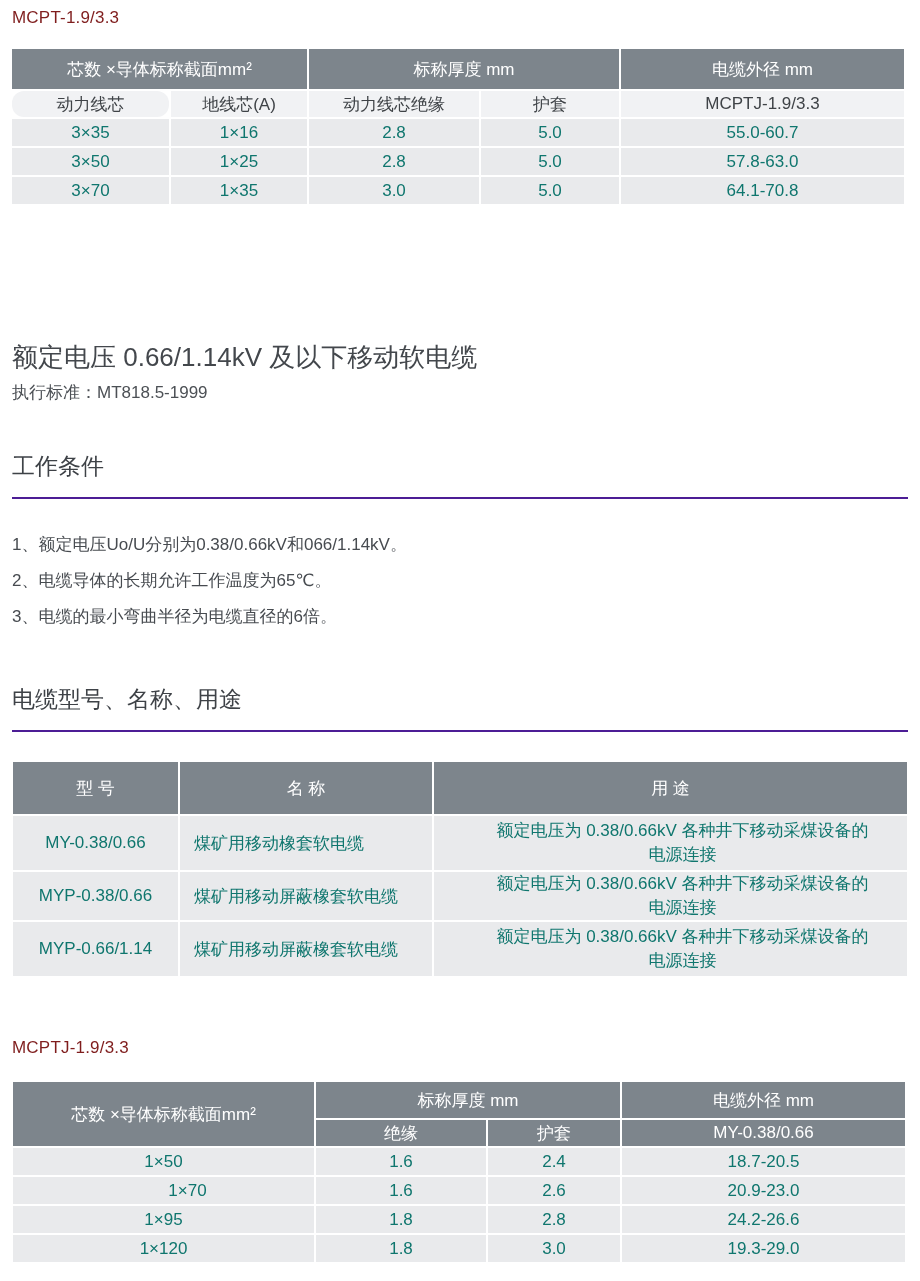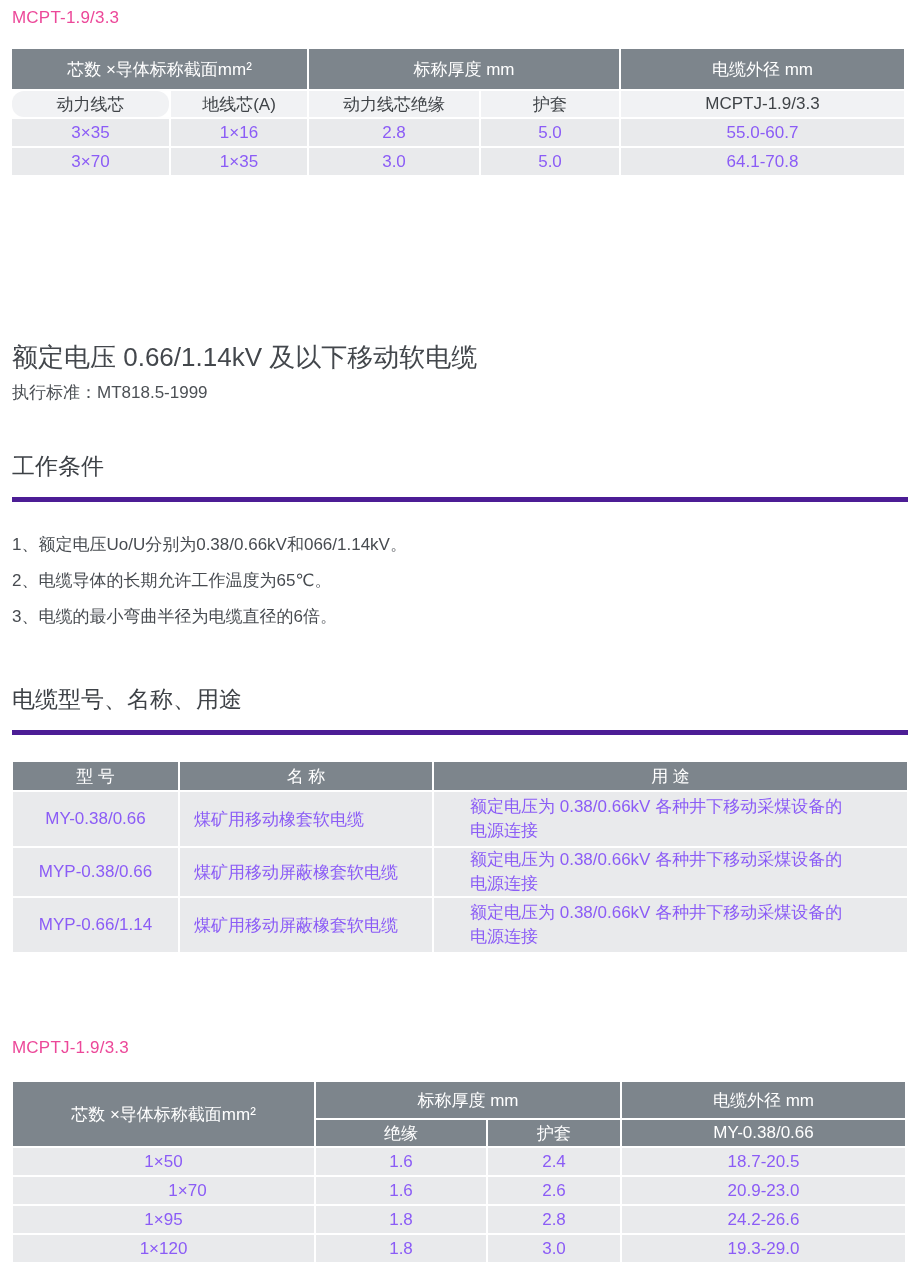--- a/index.html
+++ b/index.html
@@ -14,7 +14,7 @@
   }
   .doc-label {
     position:absolute; left:12px;
-    font-size:17px; color:#ec4899; letter-spacing:0.2px;
+    font-size:17px; color:#7f1d1d; letter-spacing:0.2px;
   }
   
   table { border-collapse:separate; border-spacing:2px; position:absolute; table-layout:fixed; }

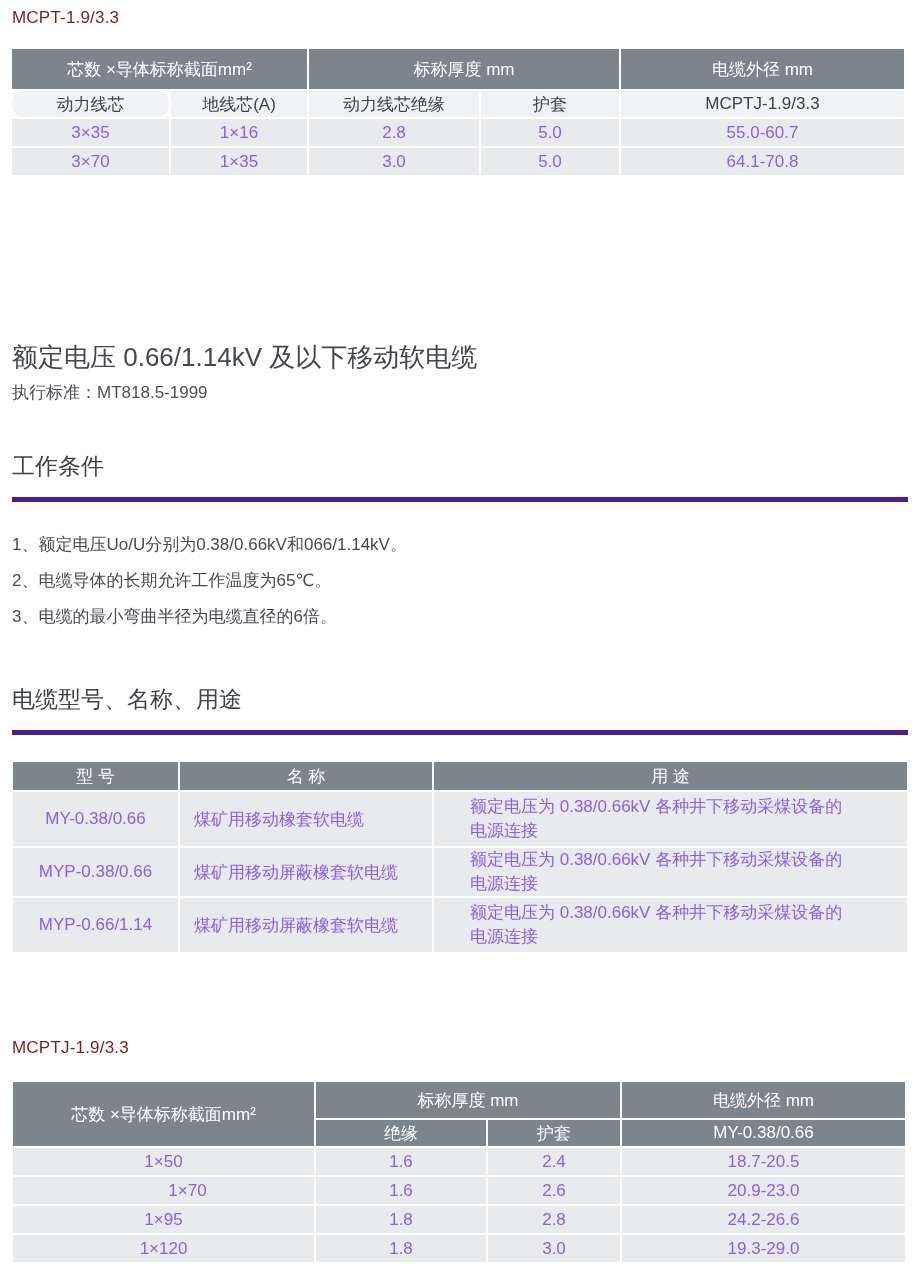--- a/index.html
+++ b/index.html
@@ -21,7 +21,7 @@
   th, td { font-weight:400; font-size:17px; text-align:center; vertical-align:middle; overflow:hidden; }
   .hdr  { background:#7d858c; color:#ffffff; }
   .sub  { background:#f1f2f4; color:#3f4347; }
-  .cell { background:#e9eaec; color:#8b5cf6; }
+  .cell { background:#e9eaec; color:#0f766e; }
   .name-cell  { text-align:left; padding-left:14px; }
   .usage-cell { text-align:left; padding-left:36px; padding-right:12px;
                 white-space:pre-line; line-height:24px; }

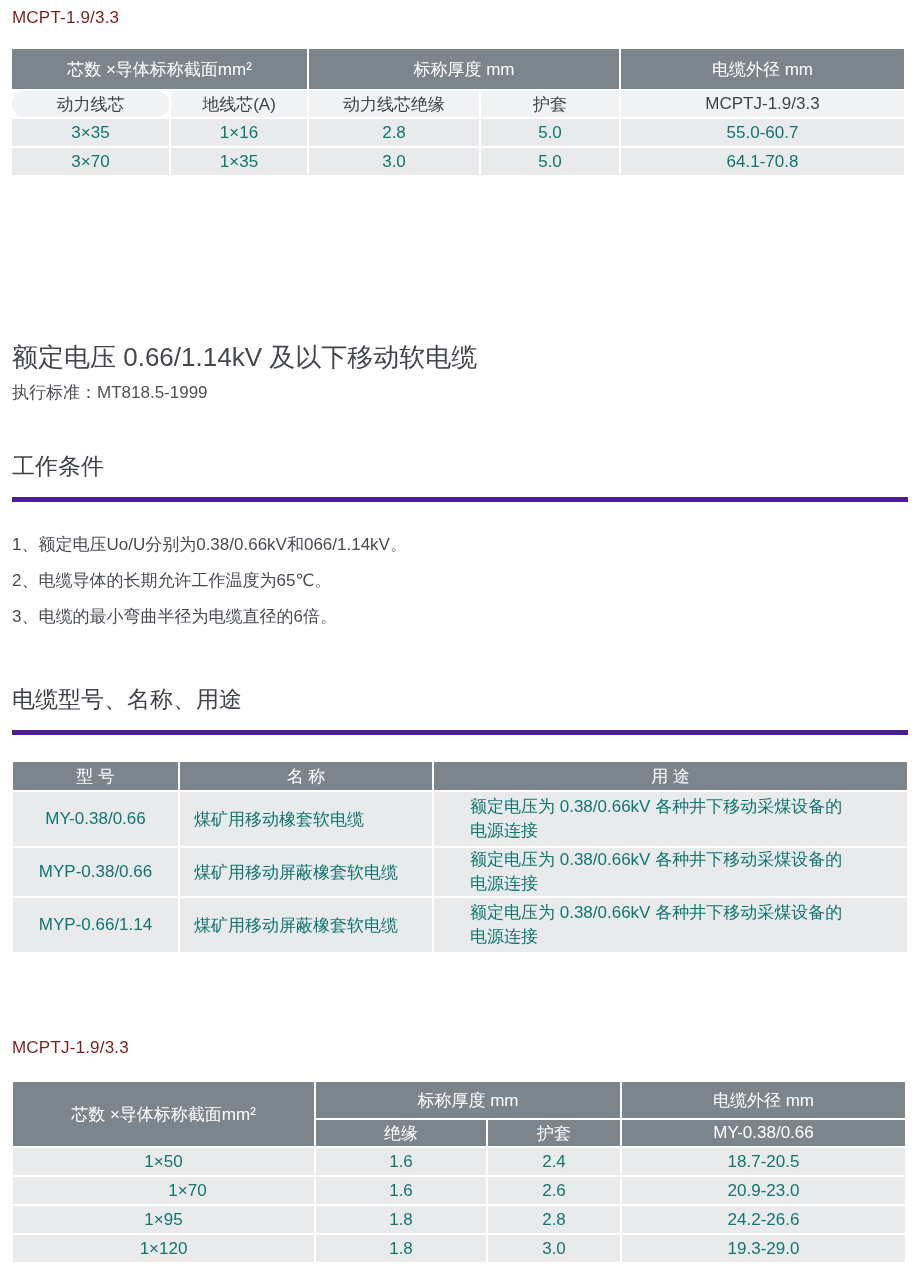--- a/index.html
+++ b/index.html
@@ -79,6 +79,13 @@
       <td class="cell">2.8</td>
       <td class="cell">5.0</td>
       <td class="cell">55.0-60.7</td>
+    </tr>
+    <tr>
+      <td class="cell" style="height:27px;">3×50</td>
+      <td class="cell">1×25</td>
+      <td class="cell">2.8</td>
+      <td class="cell">5.0</td>
+      <td class="cell">57.8-63.0</td>
     </tr>
     <tr>
       <td class="cell" style="height:27px;">3×70</td>

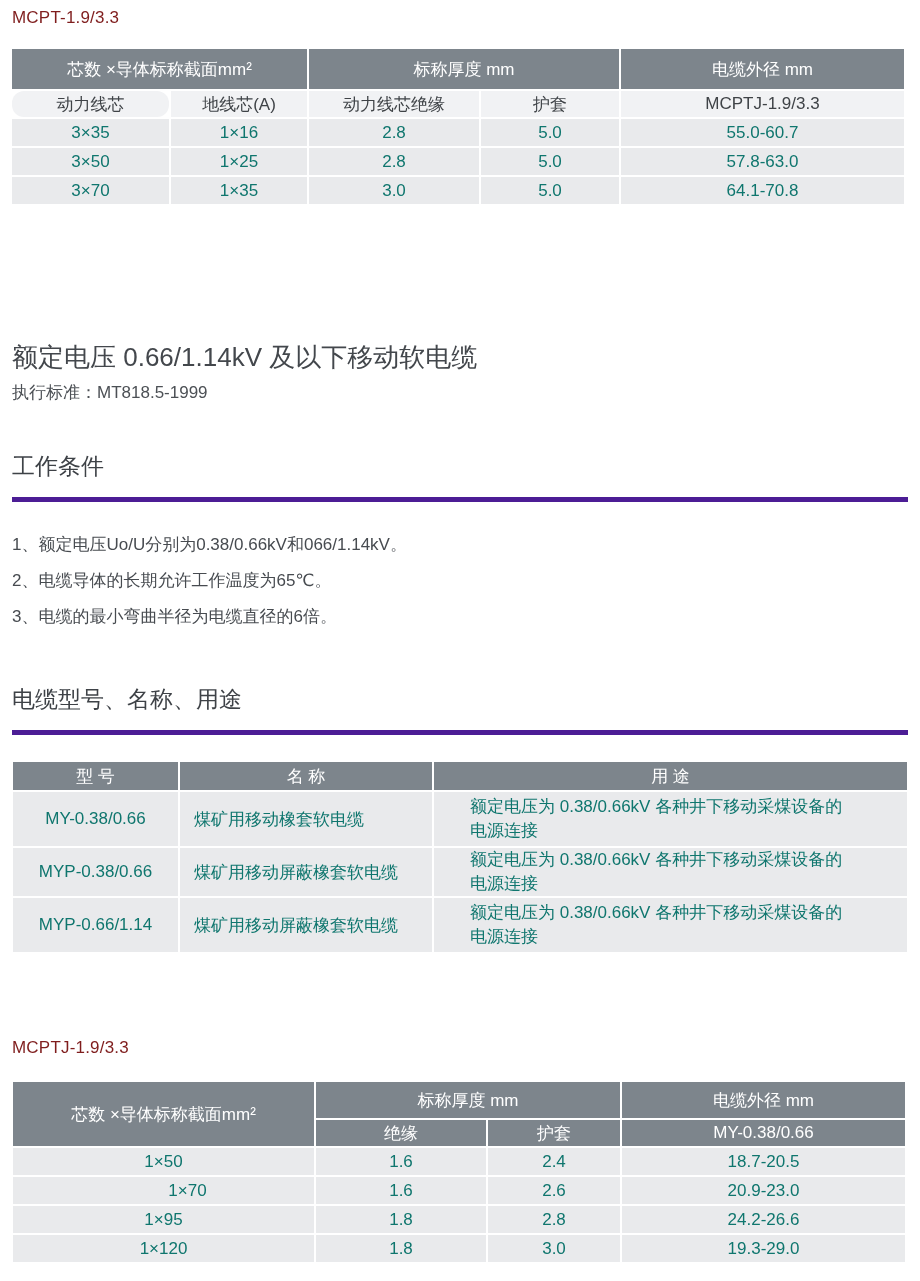--- a/index.html
+++ b/index.html
@@ -37,7 +37,7 @@
   .section-heading {
     position:absolute; left:12px; width:896px;
     font-size:23px; font-weight:400; color:#3e4247;
-    padding-bottom:15px; border-bottom:5px solid #4c1d95;
+    padding-bottom:15px; border-bottom:2px solid #4c1d95;
   }
   .cond-list {
     position:absolute; left:12px; top:527px;

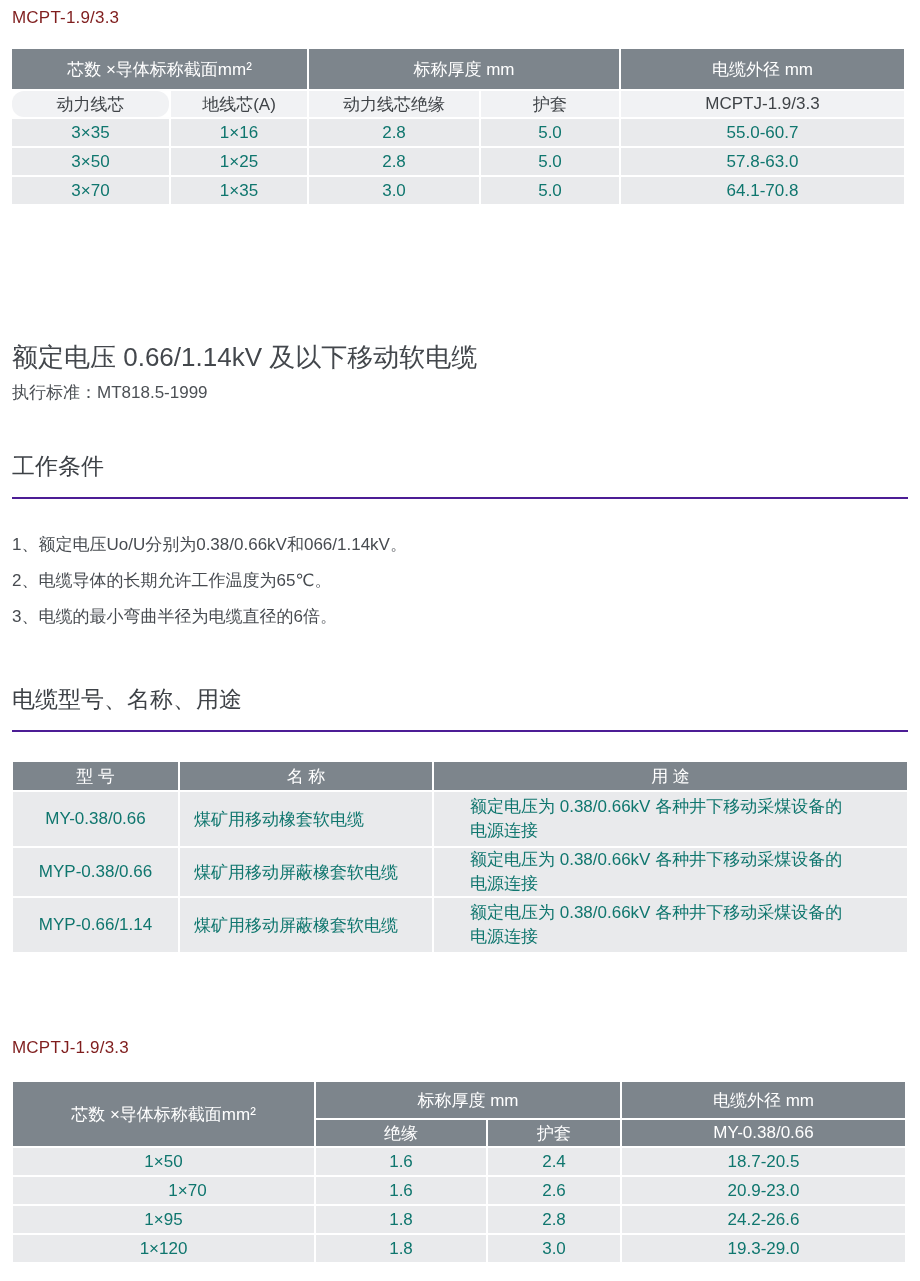--- a/index.html
+++ b/index.html
@@ -117,7 +117,7 @@
     </colgroup>
     <tbody>
         <tr>
-      <th class="hdr" style="height:28px;margin-left:32px;">型 号</th>
+      <th class="hdr" style="height:52px;margin-left:32px;">型 号</th>
       <th class="hdr">名 称</th>
       <th class="hdr">用 途</th>
     </tr>

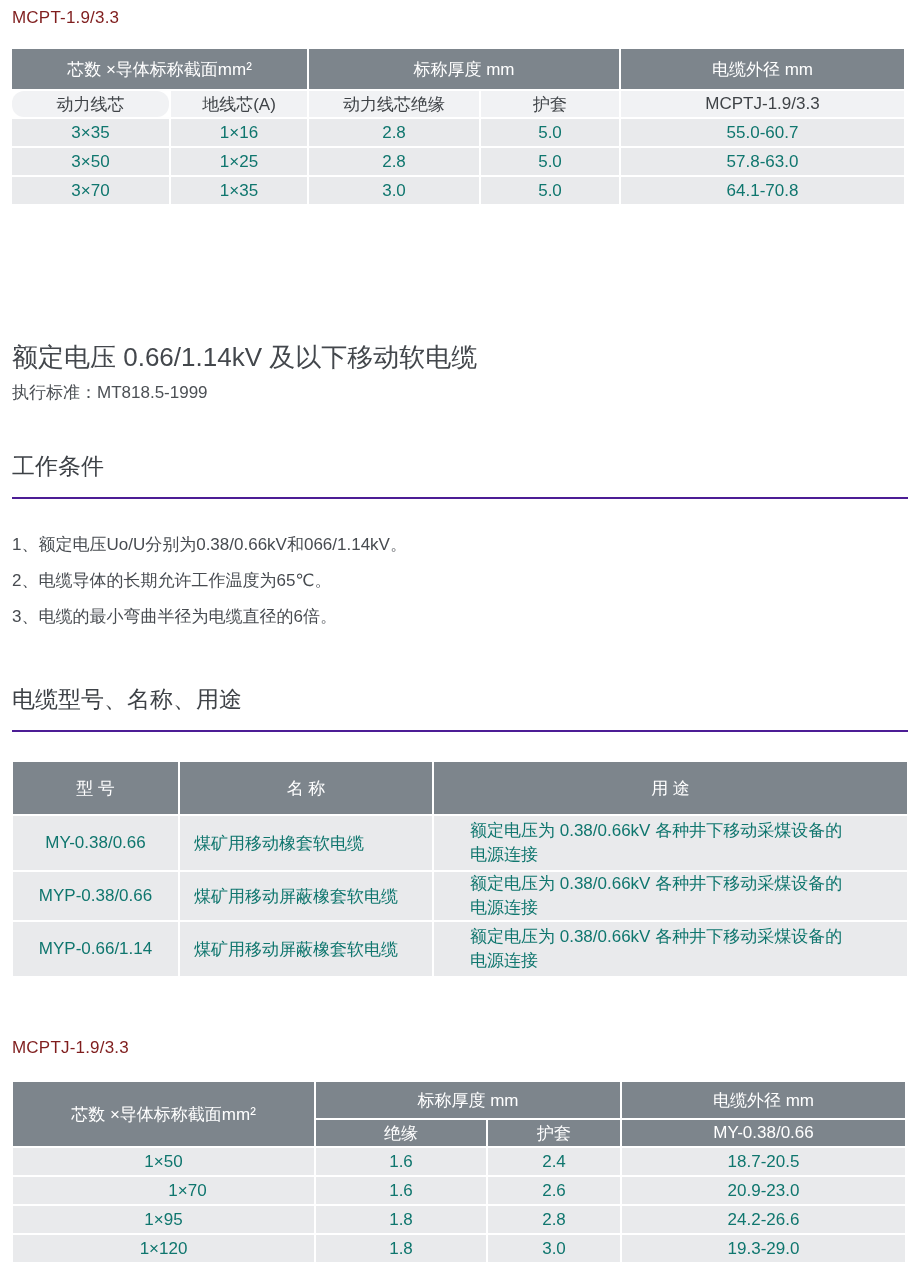--- a/index.html
+++ b/index.html
@@ -23,7 +23,7 @@
   .sub  { background:#f1f2f4; color:#3f4347; }
   .cell { background:#e9eaec; color:#0f766e; }
   .name-cell  { text-align:left; padding-left:14px; }
-  .usage-cell { text-align:left; padding-left:36px; padding-right:12px;
+  .usage-cell { text-align:center; padding-left:36px; padding-right:12px;
                 white-space:pre-line; line-height:24px; }
   
   .main-title {

